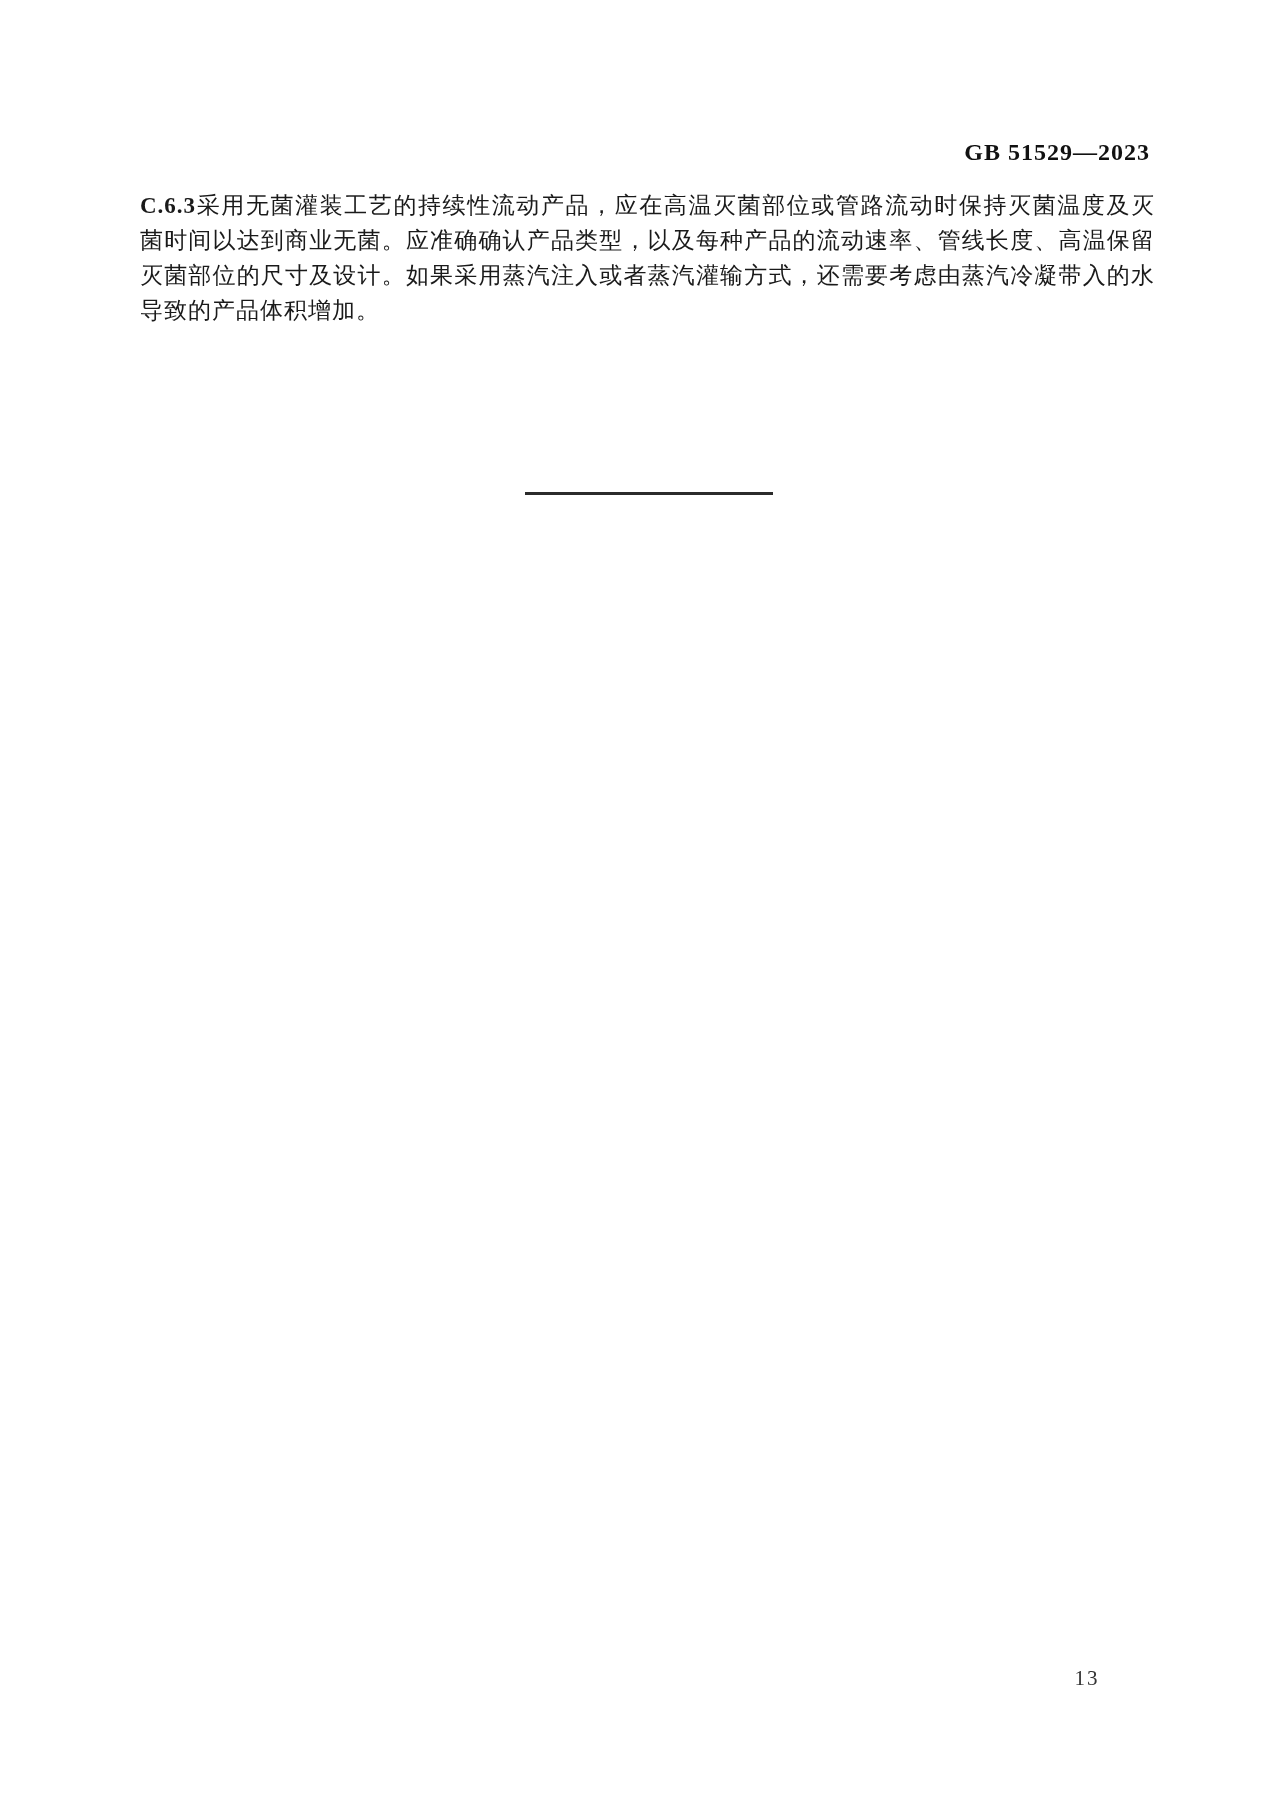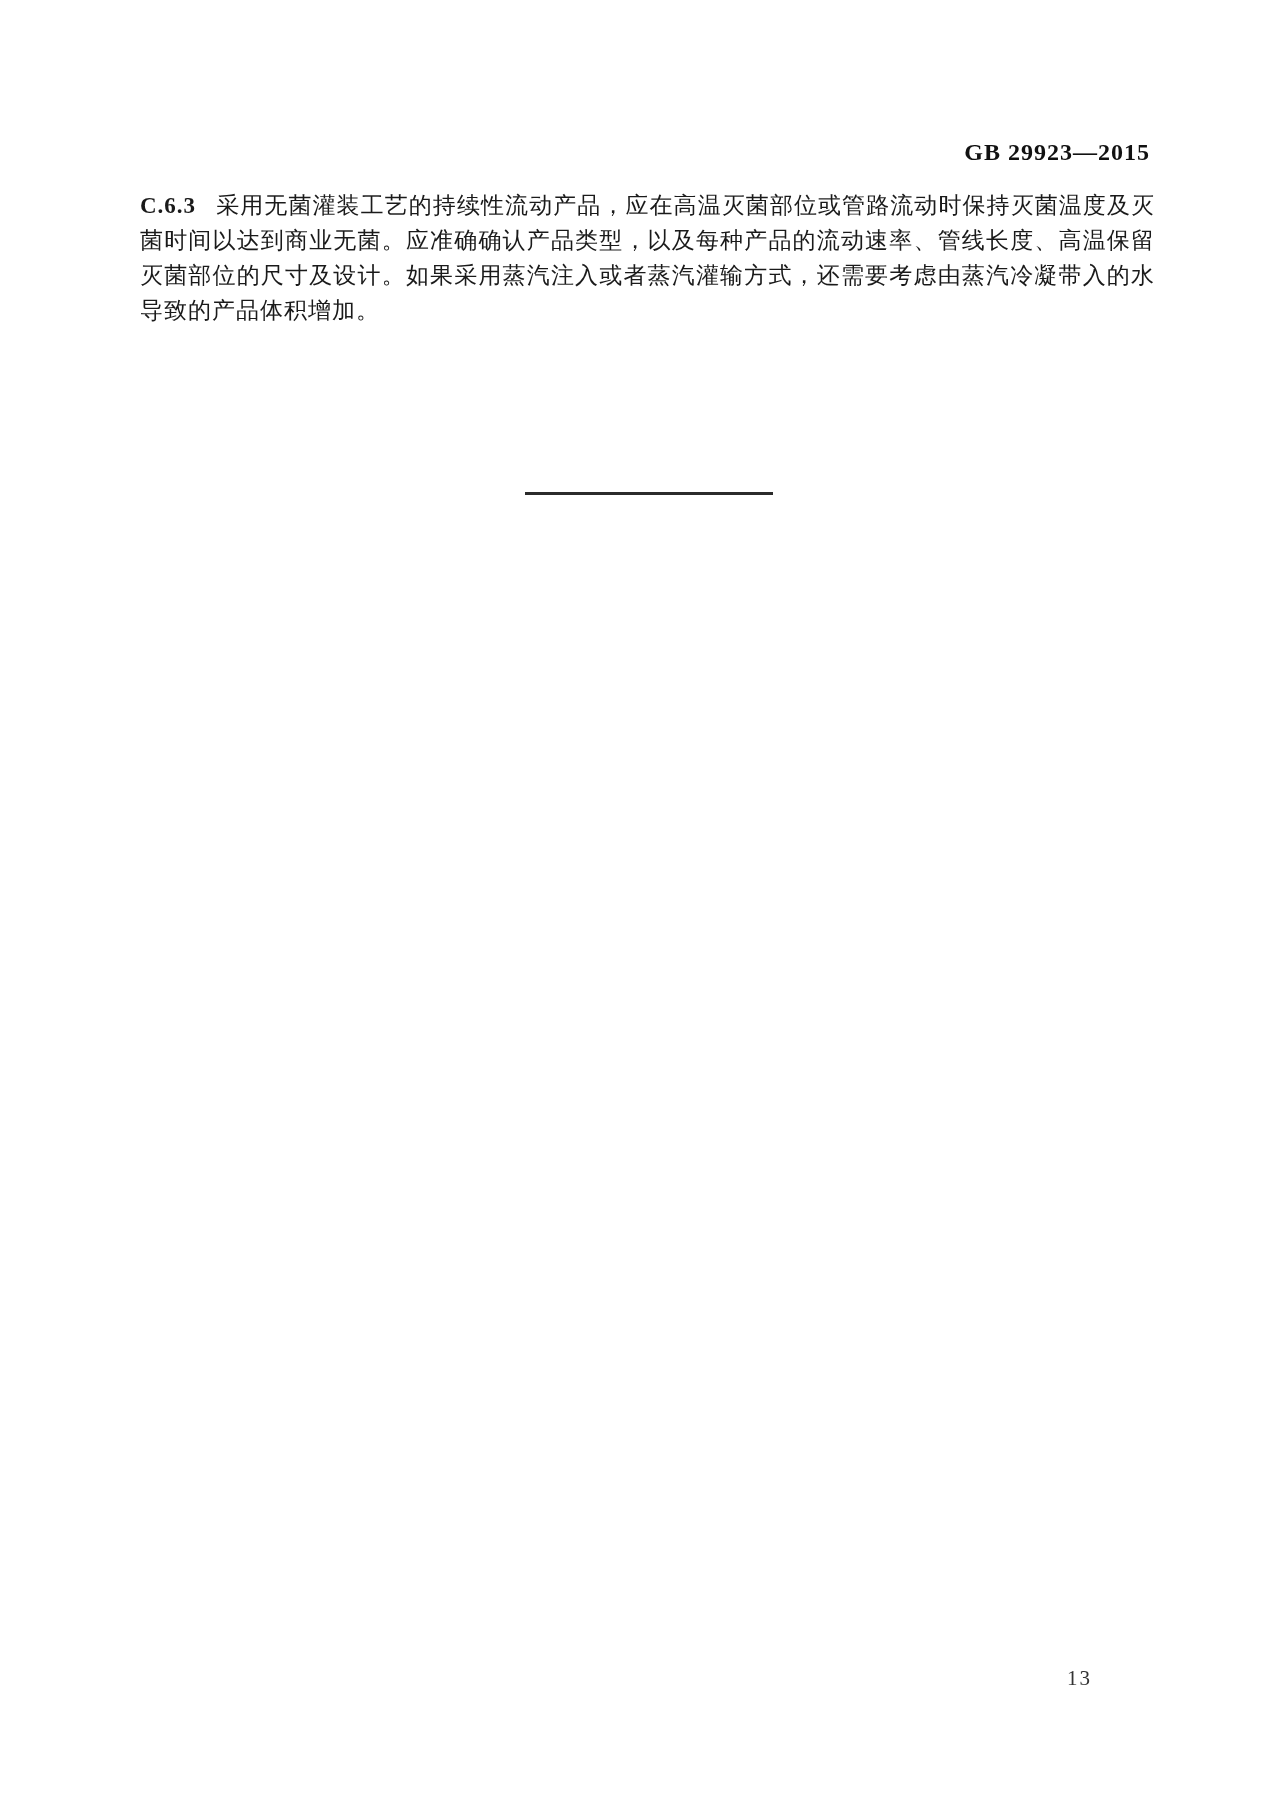--- a/index.html
+++ b/index.html
@@ -70,7 +70,7 @@
 
 <div class="page">
 
-  <div class="header">GB 29923—2015</div>
+  <div class="header">GB 51529—2023</div>
 
   <div class="content">
     <p class="para">

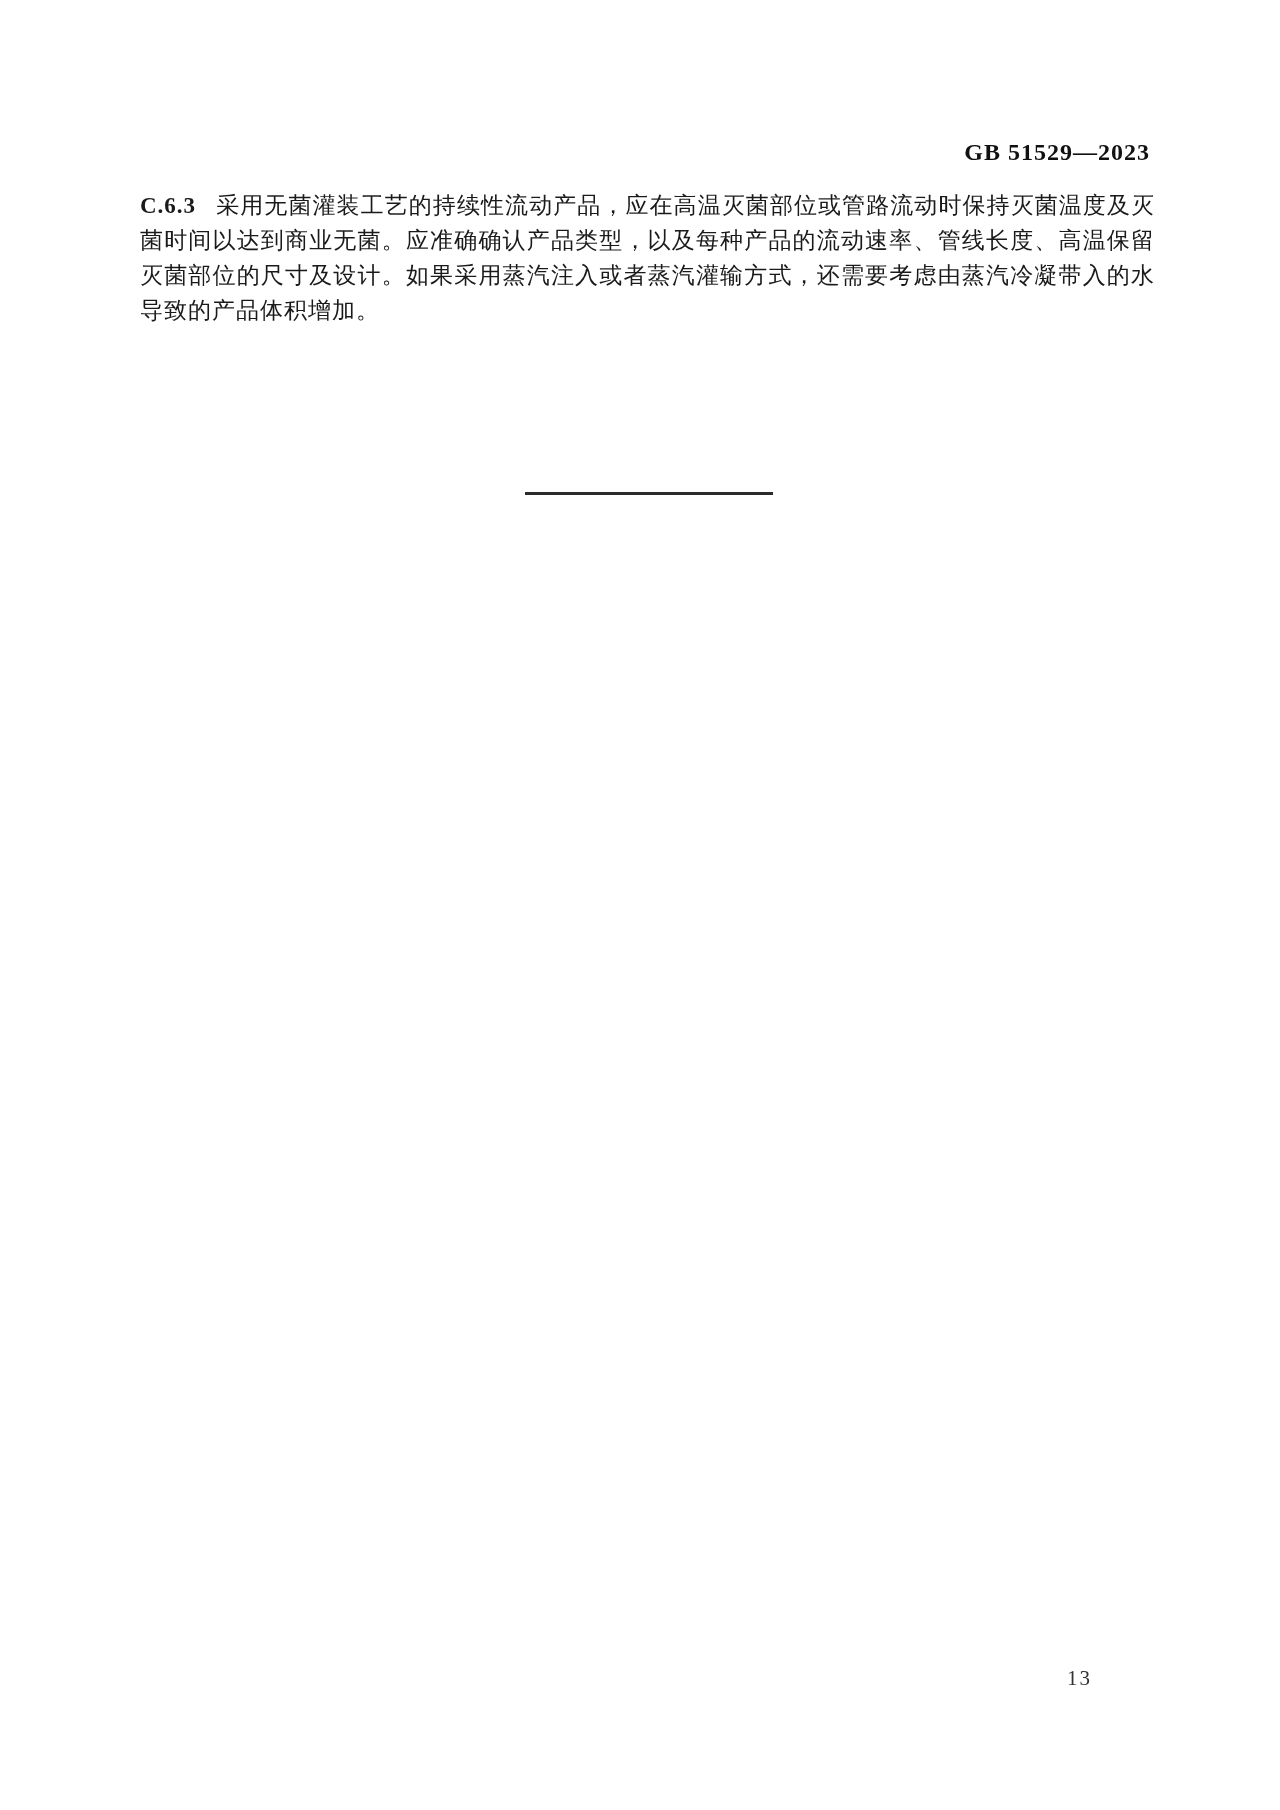--- a/index.html
+++ b/index.html
@@ -44,7 +44,6 @@
   }
   .clause-num {
     font-weight: bold;
-    margin-right: 20px;
   }
   .end-rule {
     position: absolute;

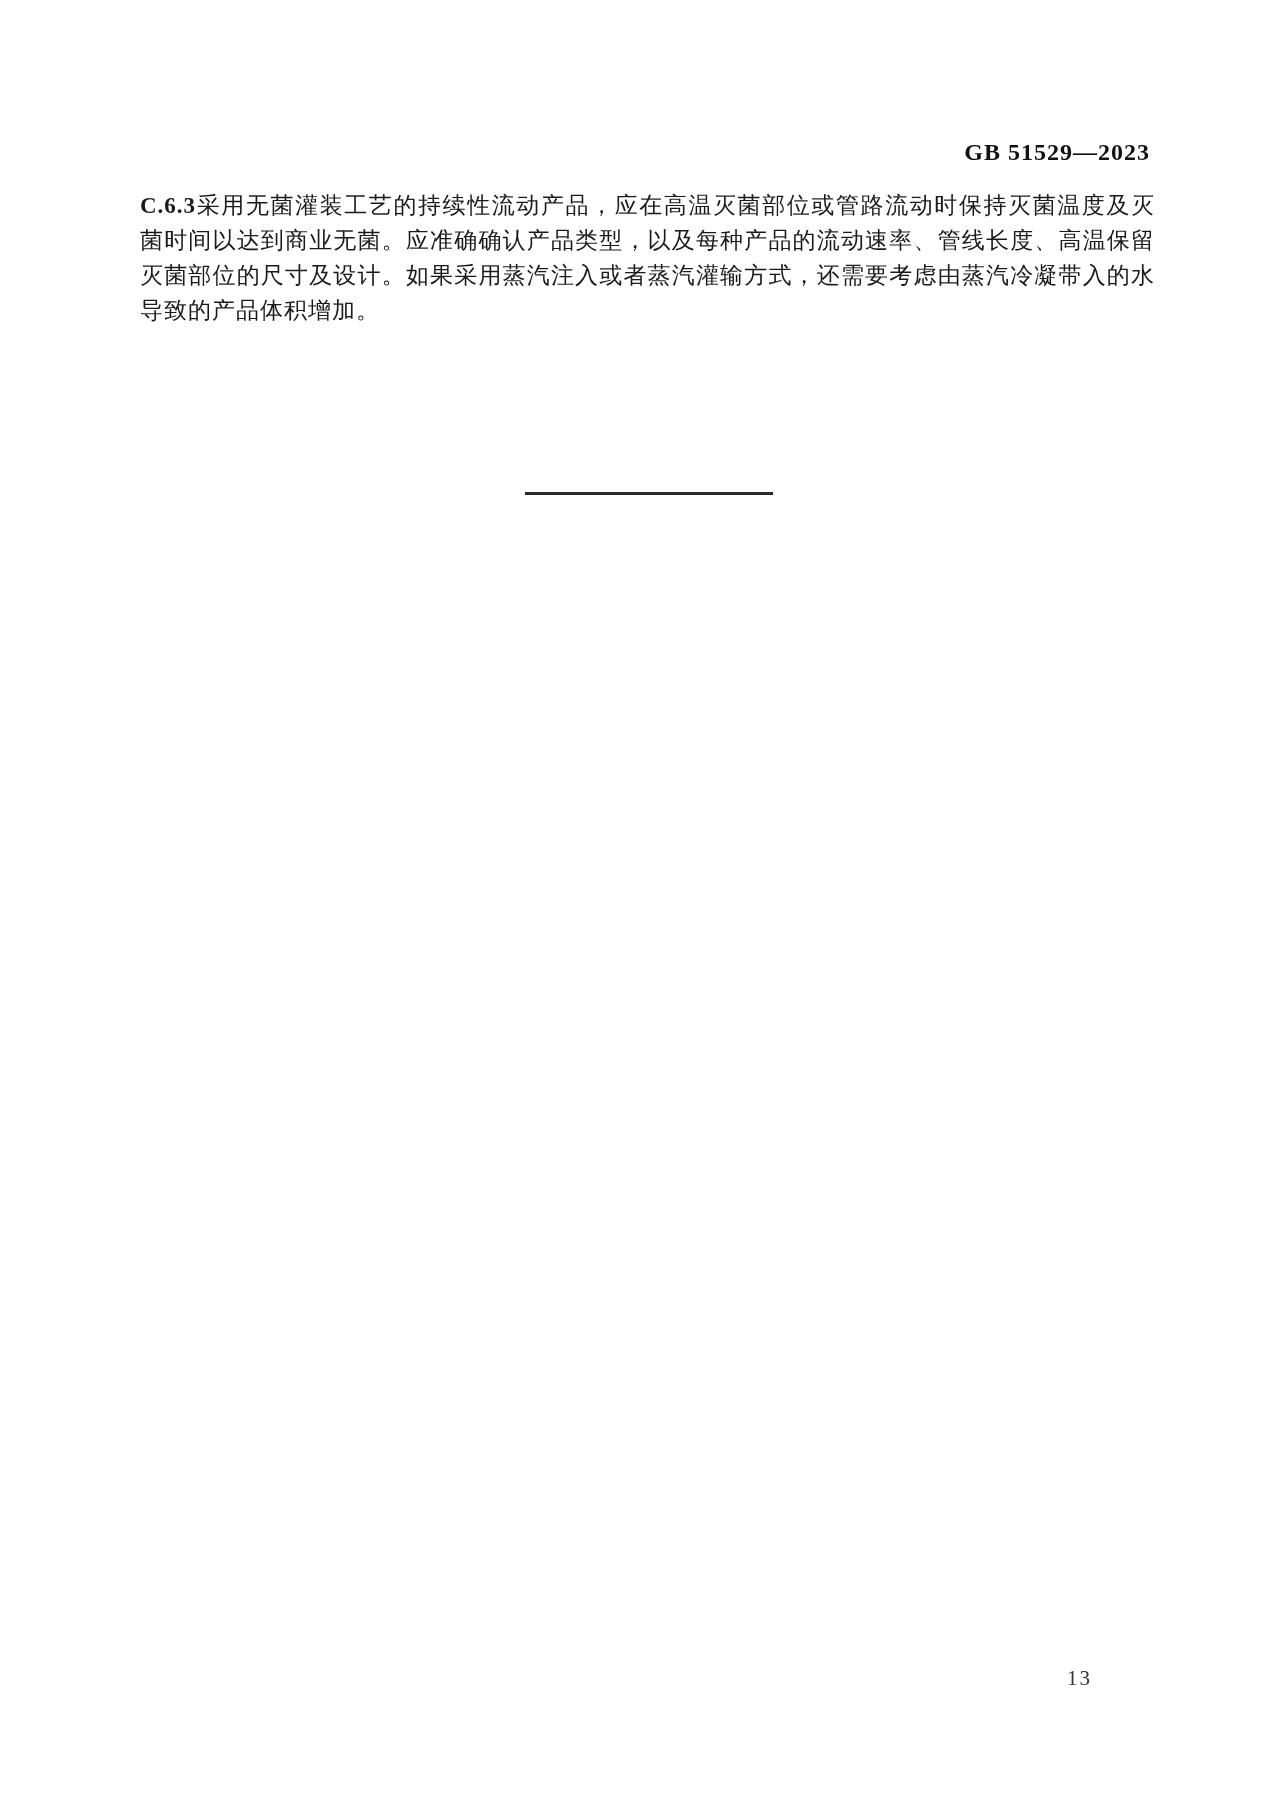--- a/index.html
+++ b/index.html
@@ -56,9 +56,9 @@
   .page-number {
     position: absolute;
     top: 1666px;
-    left: 1022px;
+    left: 1052px;
     width: 70px;
-    text-align: right;
+    text-align: center;
     font-size: 21px;
     letter-spacing: 2px;
     color: #333333;

